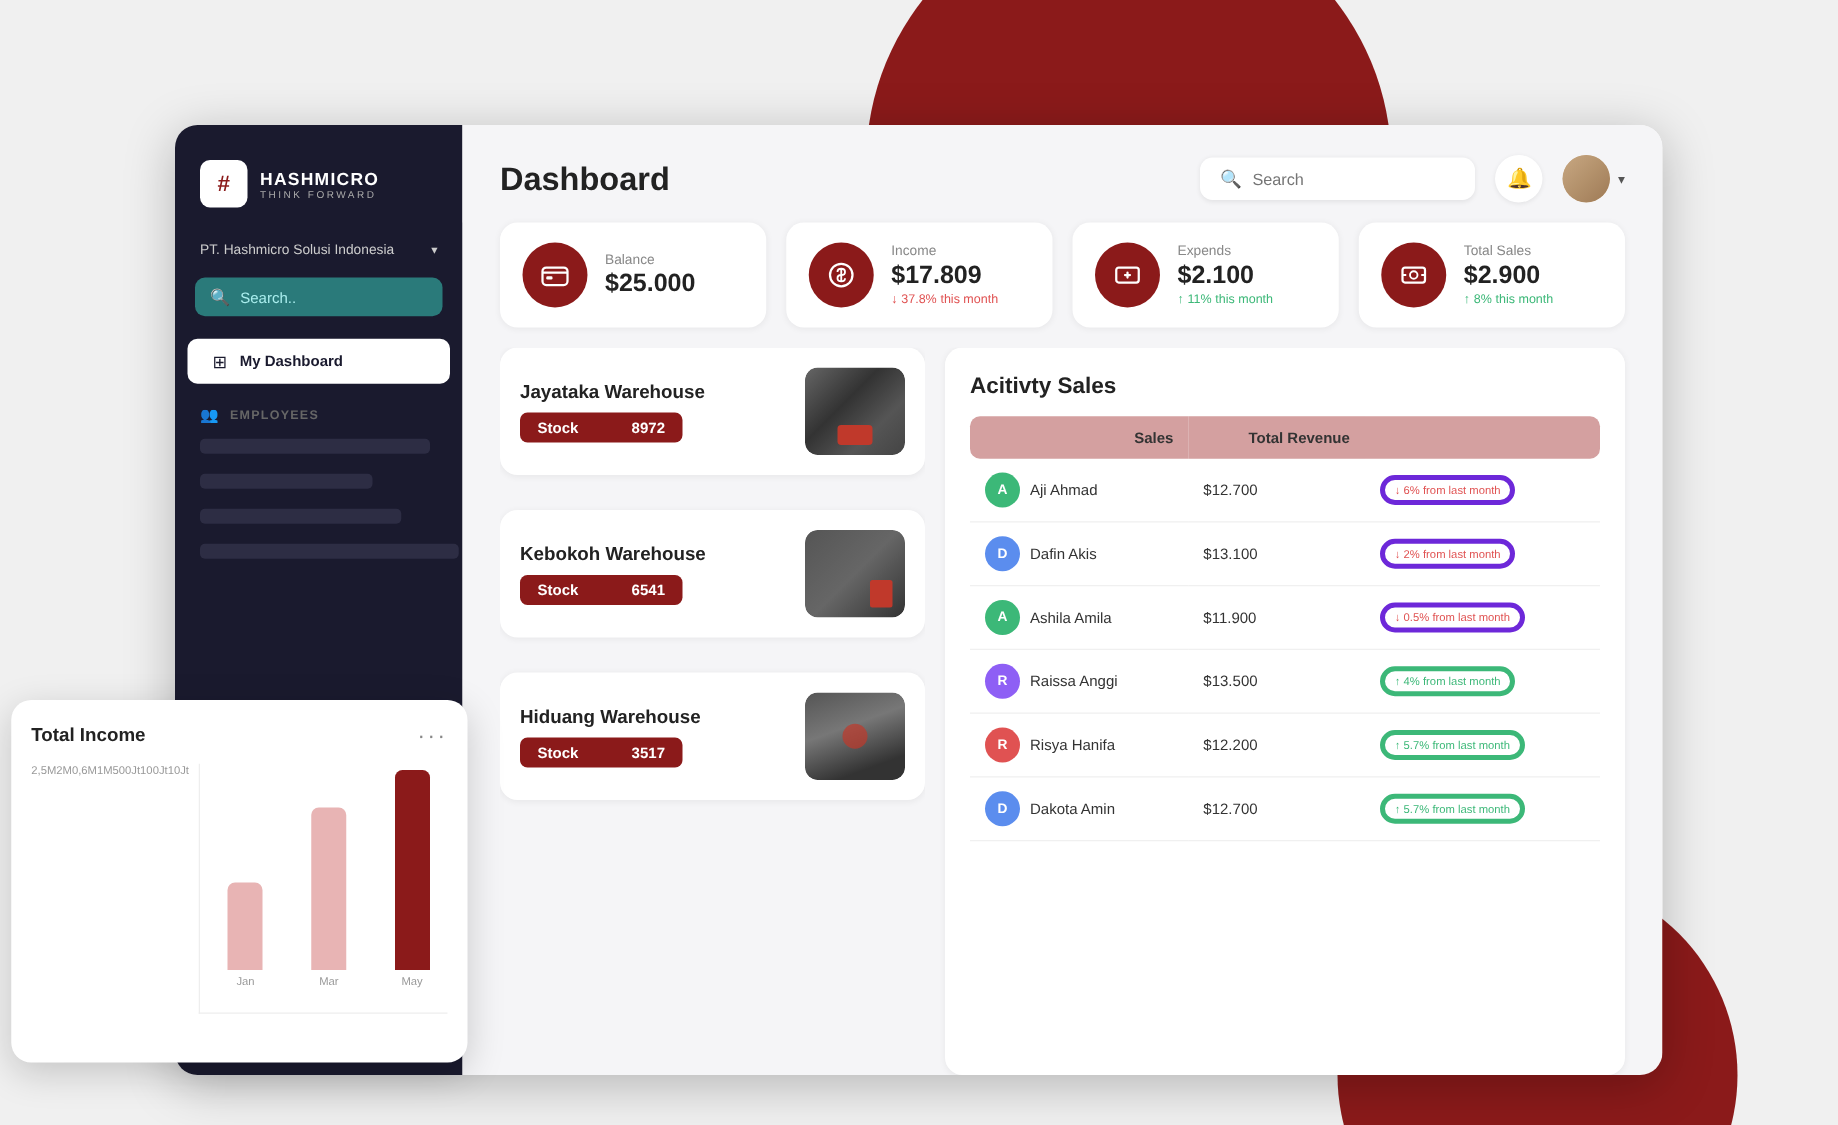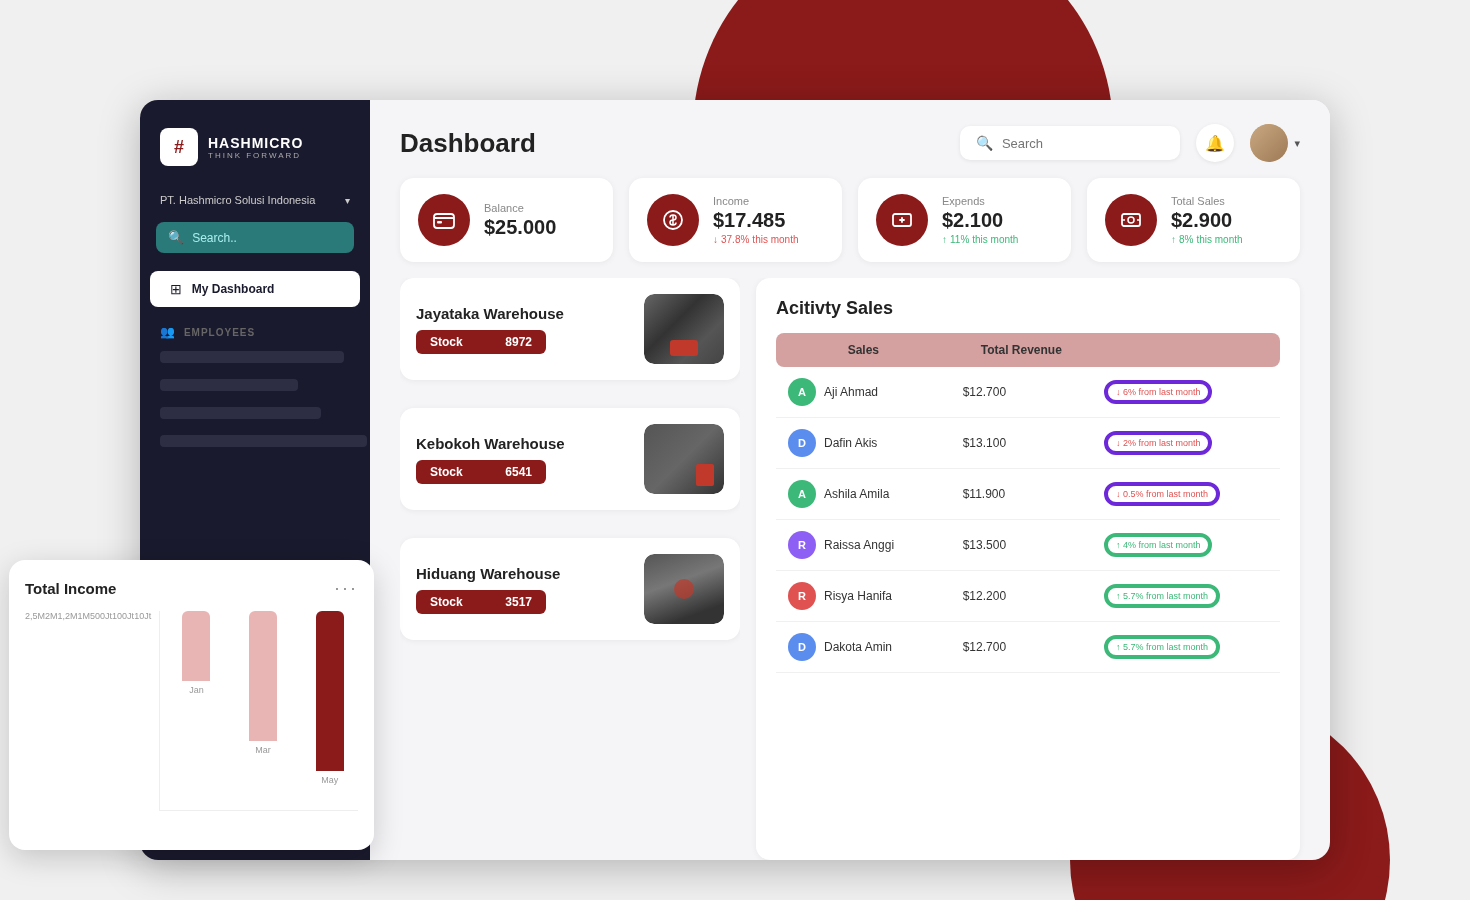--- a/index.html
+++ b/index.html
@@ -539,7 +539,7 @@
         </div>
         <div class="stat-info">
           <span class="stat-label">Income</span>
-          <span class="stat-value">$17.485</span>
+          <span class="stat-value">$17.809</span>
           <span class="stat-change down">
             ↓ <span>37.8%</span> <span>this month</span>
           </span>

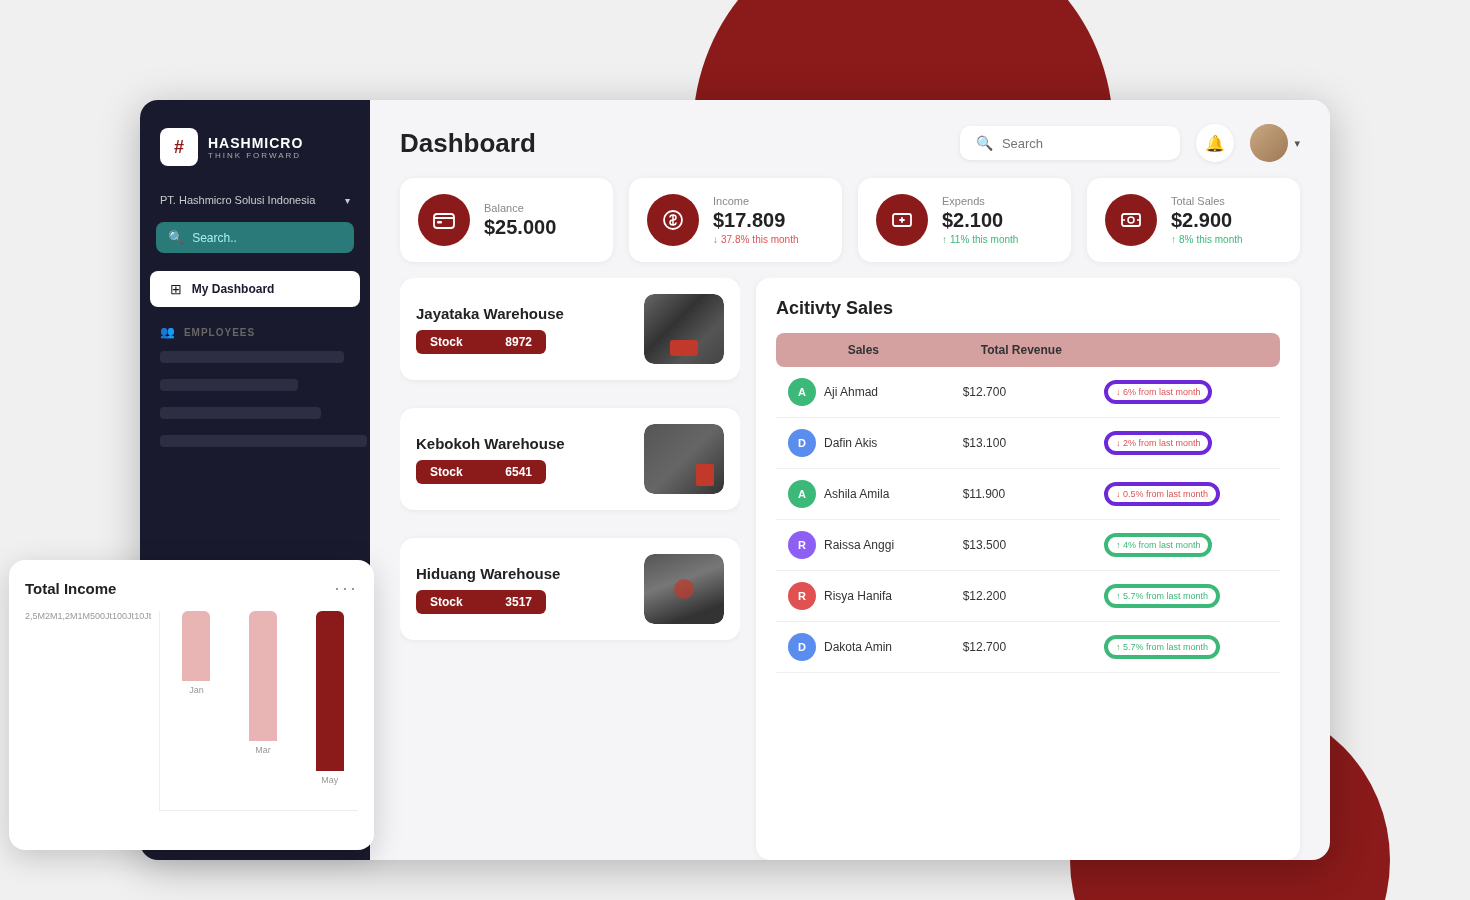--- a/index.html
+++ b/index.html
@@ -348,7 +348,7 @@
       font-size: 12px;
       font-weight: 600;
       color: #333;
-      text-align: center;
+      text-align: right;
     }
     .activity-table thead tr th:first-child { border-radius: 8px 0 0 8px; }
     .activity-table thead tr th:last-child { border-radius: 0 8px 8px 0; }

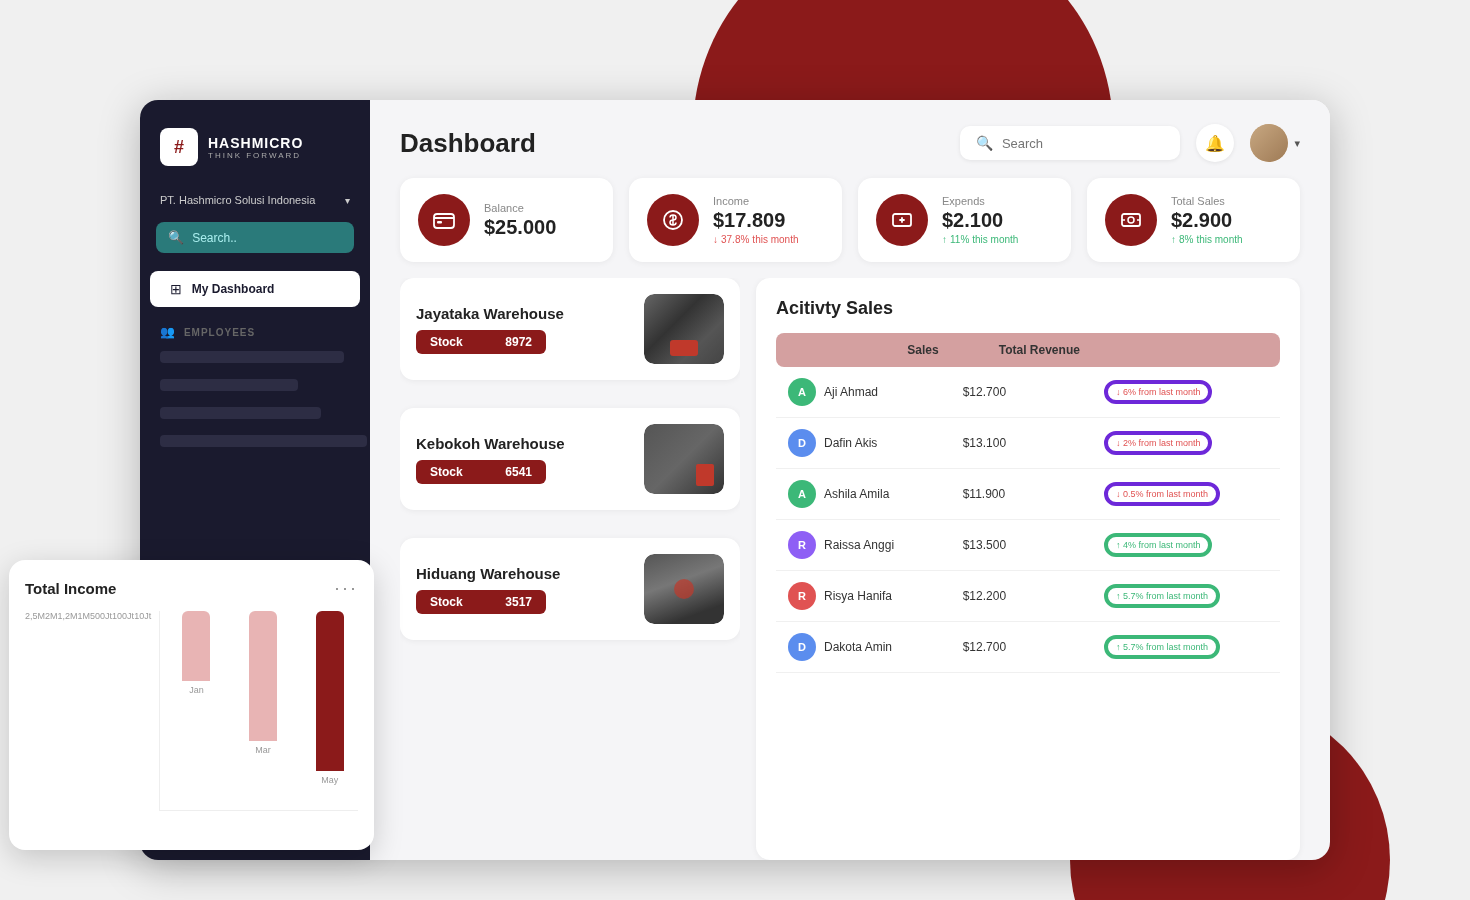--- a/index.html
+++ b/index.html
@@ -733,7 +733,7 @@
     <div class="chart-y-axis" id="y-axis-labels">
         <div class="y-label">2,5M</div>
         <div class="y-label">2M</div>
-        <div class="y-label">1,2M</div>
+        <div class="y-label">0,6M</div>
         <div class="y-label">1M</div>
         <div class="y-label">500Jt</div>
         <div class="y-label">100Jt</div>

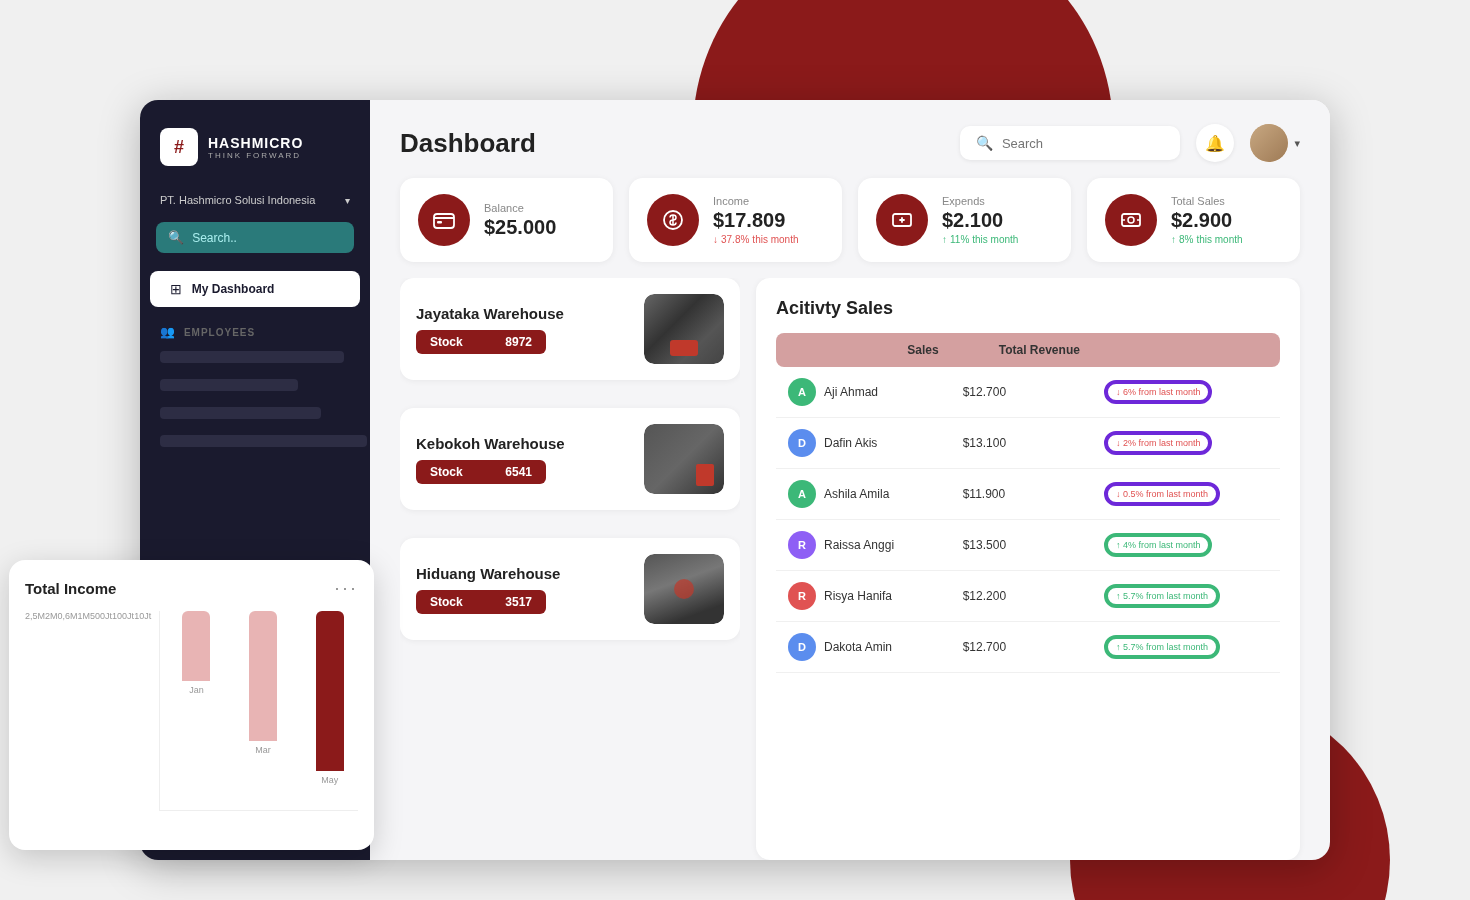--- a/index.html
+++ b/index.html
@@ -426,6 +426,7 @@
     .chart-bars {
       flex: 1;
       display: flex;
+      align-items: flex-end;
       gap: 10px;
       padding-bottom: 20px;
       border-left: 1px solid #eee;

